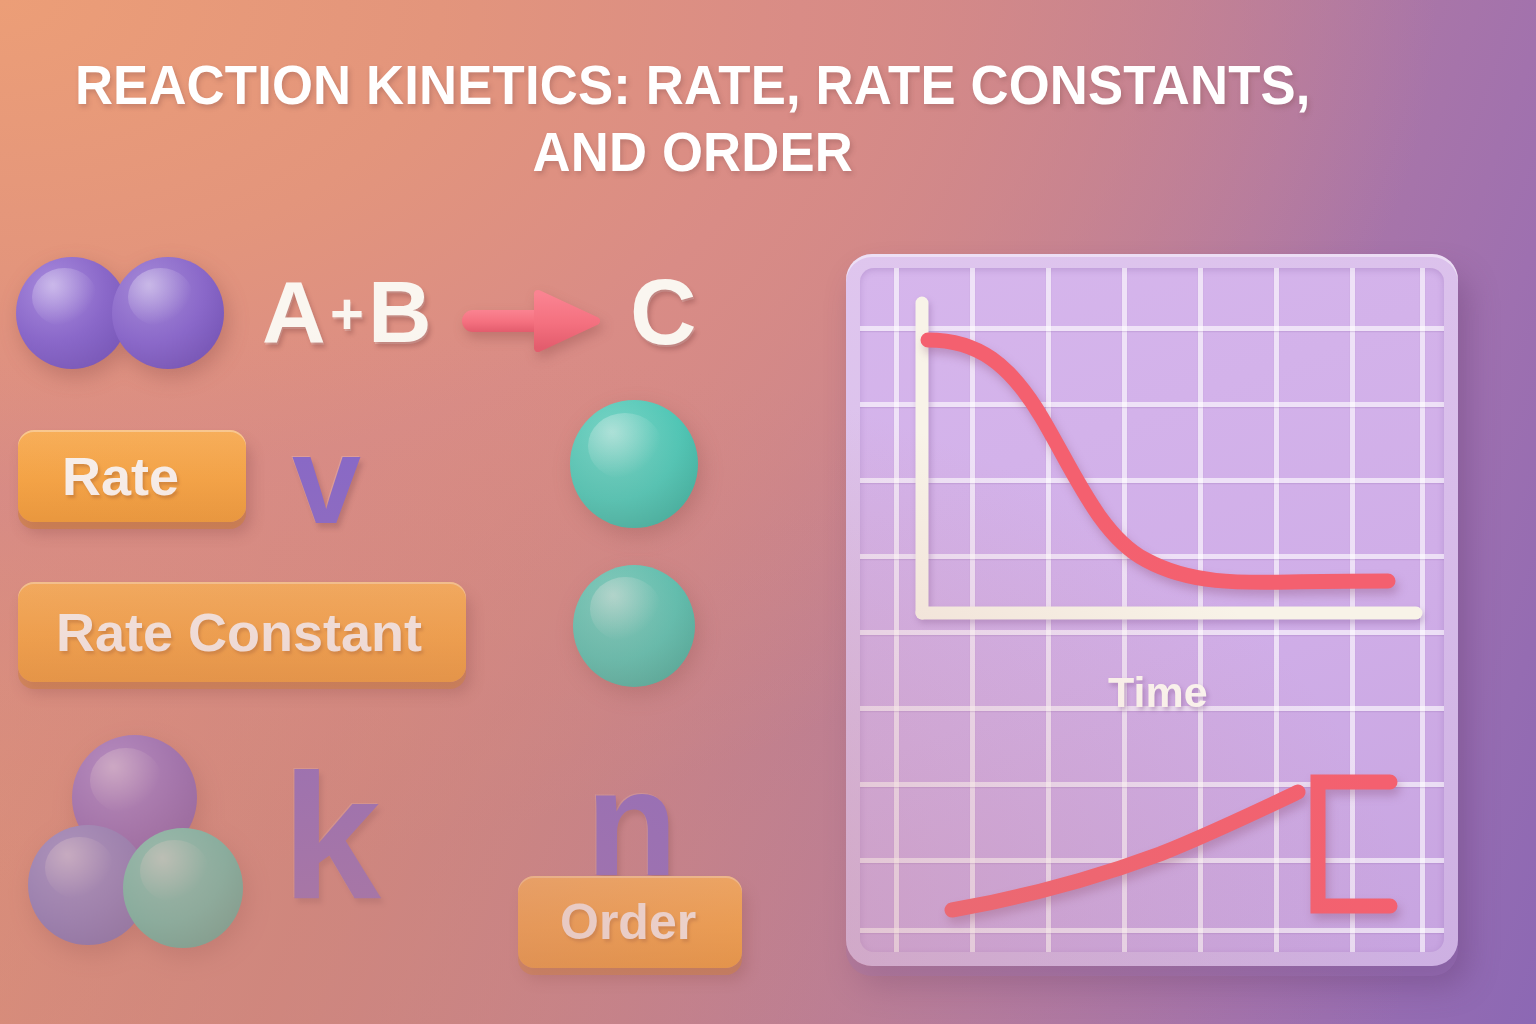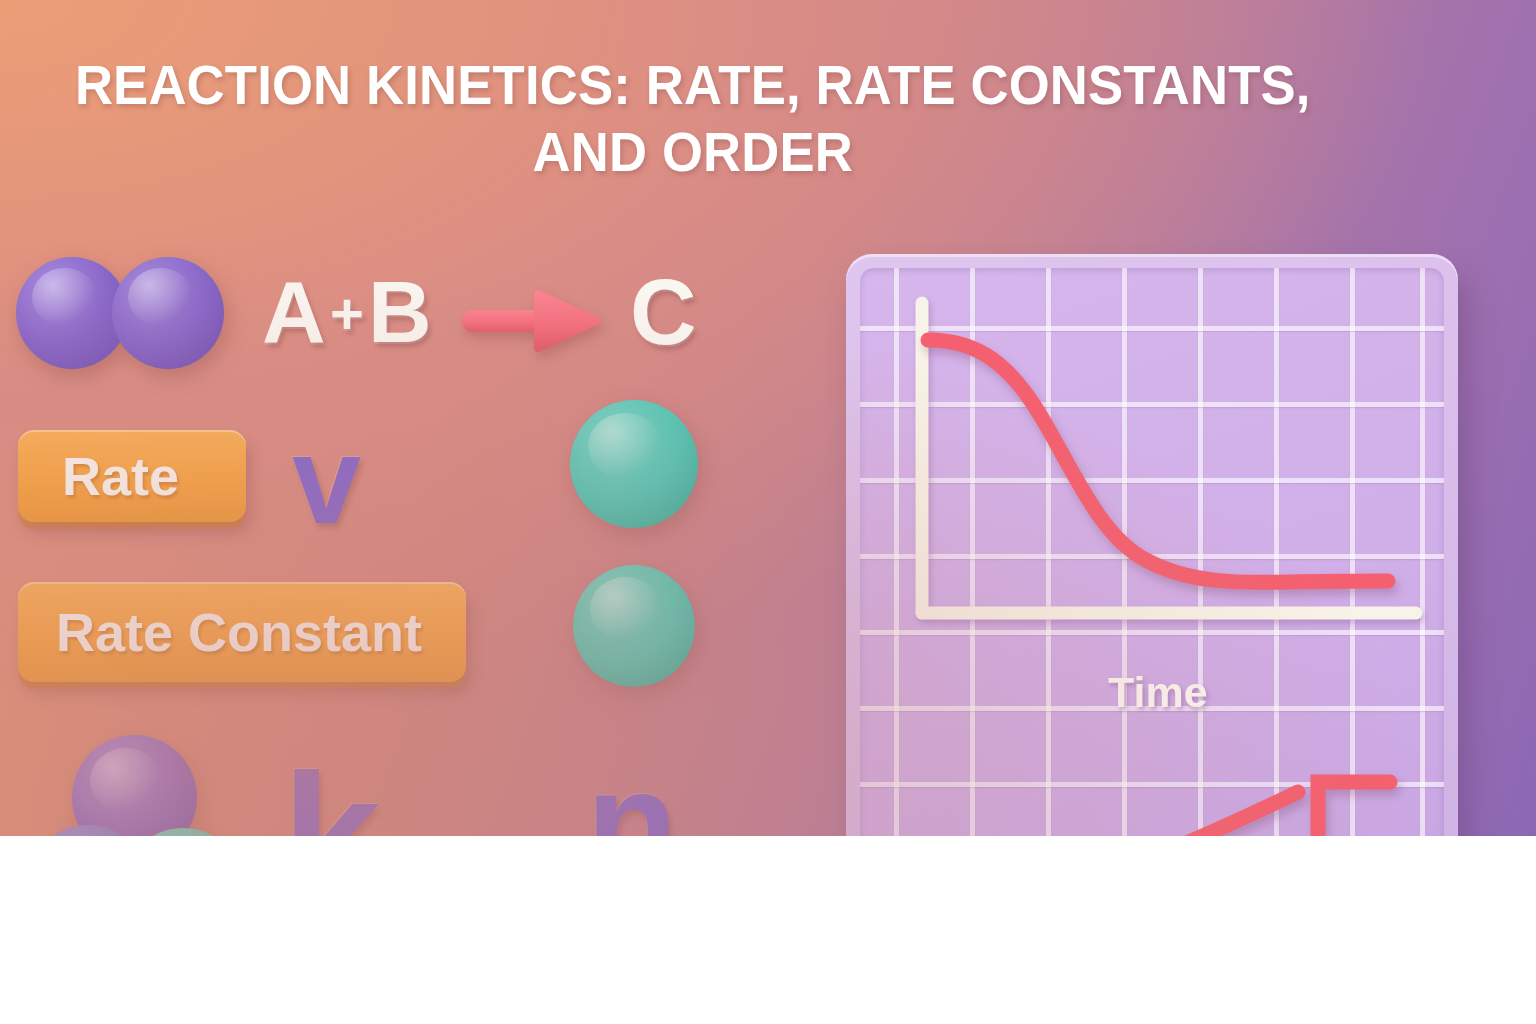--- a/index.html
+++ b/index.html
@@ -11,7 +11,7 @@
 
   
   #poster{
-    position:absolute;inset:0;width:1536px;height:836px;overflow:hidden;
+    position:absolute;inset:0;width:1536px;height:1024px;overflow:hidden;
     background:
       radial-gradient(130% 120% at 0% 0%, #EC9E77 0%, #E3957C 22%, #D98C86 40%, transparent 72%),
       linear-gradient(110deg,#E89A74 0%, #DE9079 18%, #D1867F 34%, #C07F91 52%, #AE78A4 70%, #9E70B0 85%, #8C68B4 100%);

